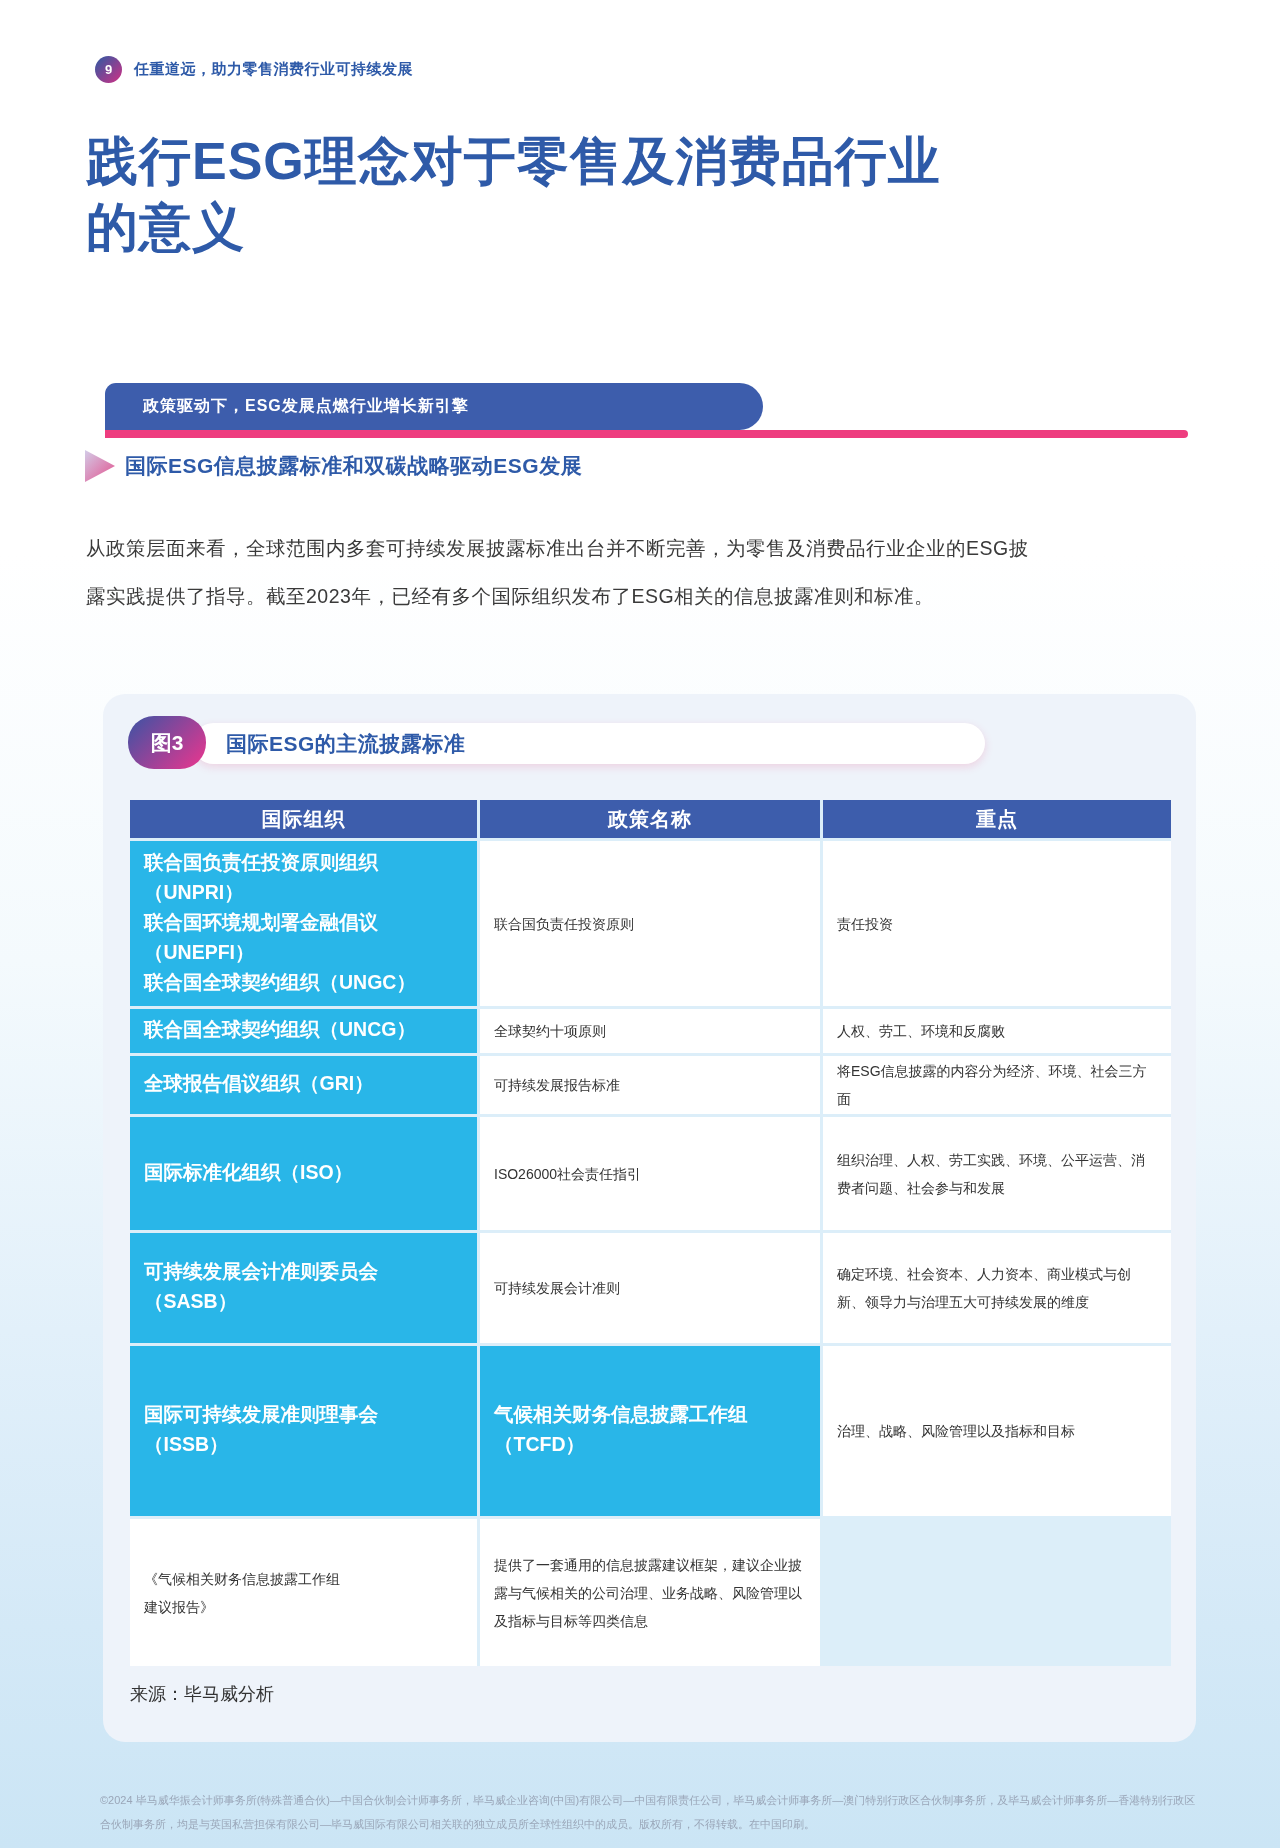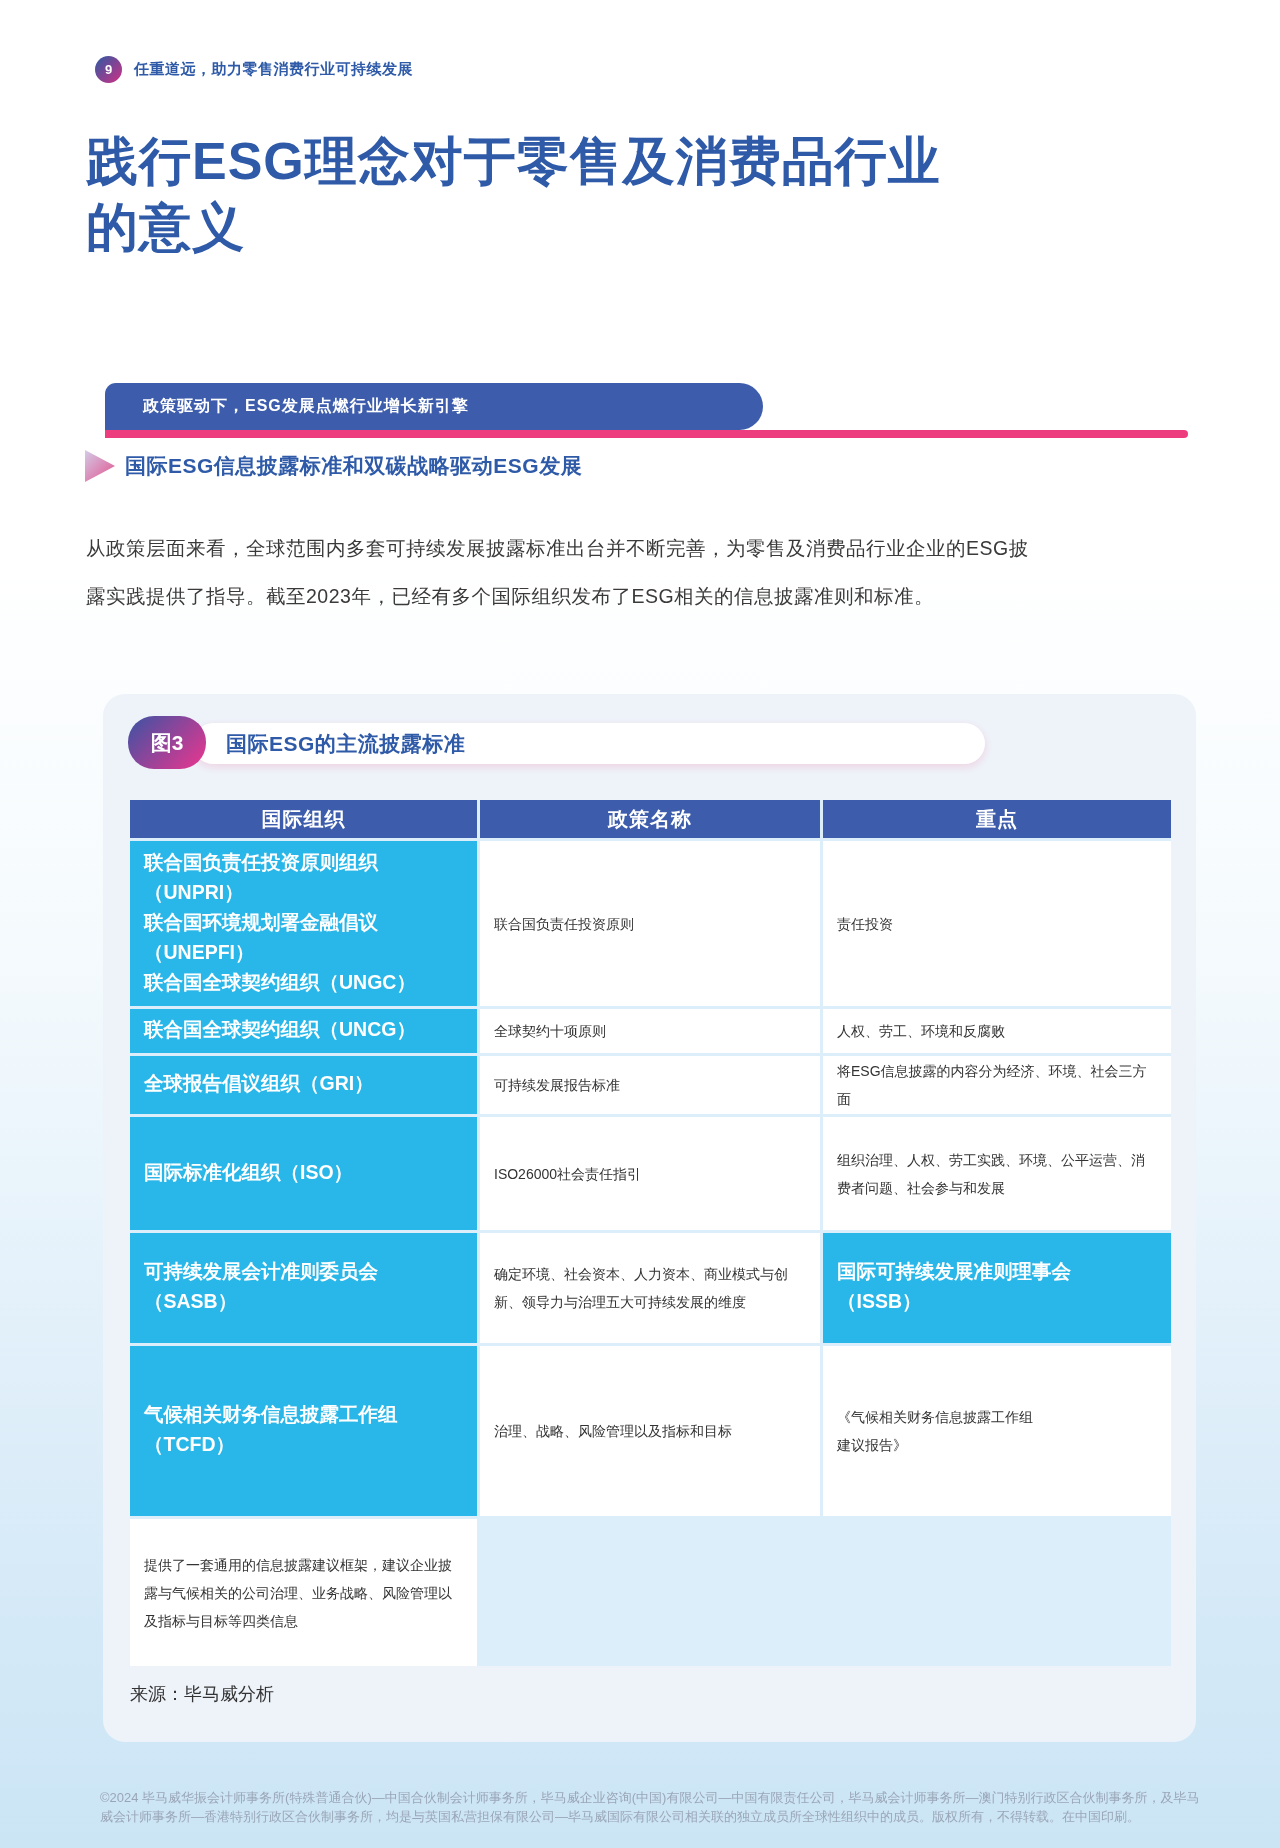--- a/index.html
+++ b/index.html
@@ -201,6 +201,7 @@
 
       <div class="cell org">可持续发展会计准则委员会
 （SASB）</div>
+      <div class="cell plain">可持续发展会计准则</div>
       <div class="cell plain">确定环境、社会资本、人力资本、商业模式与创新、领导力与治理五大可持续发展的维度</div>
 
       <div class="cell org">国际可持续发展准则理事会

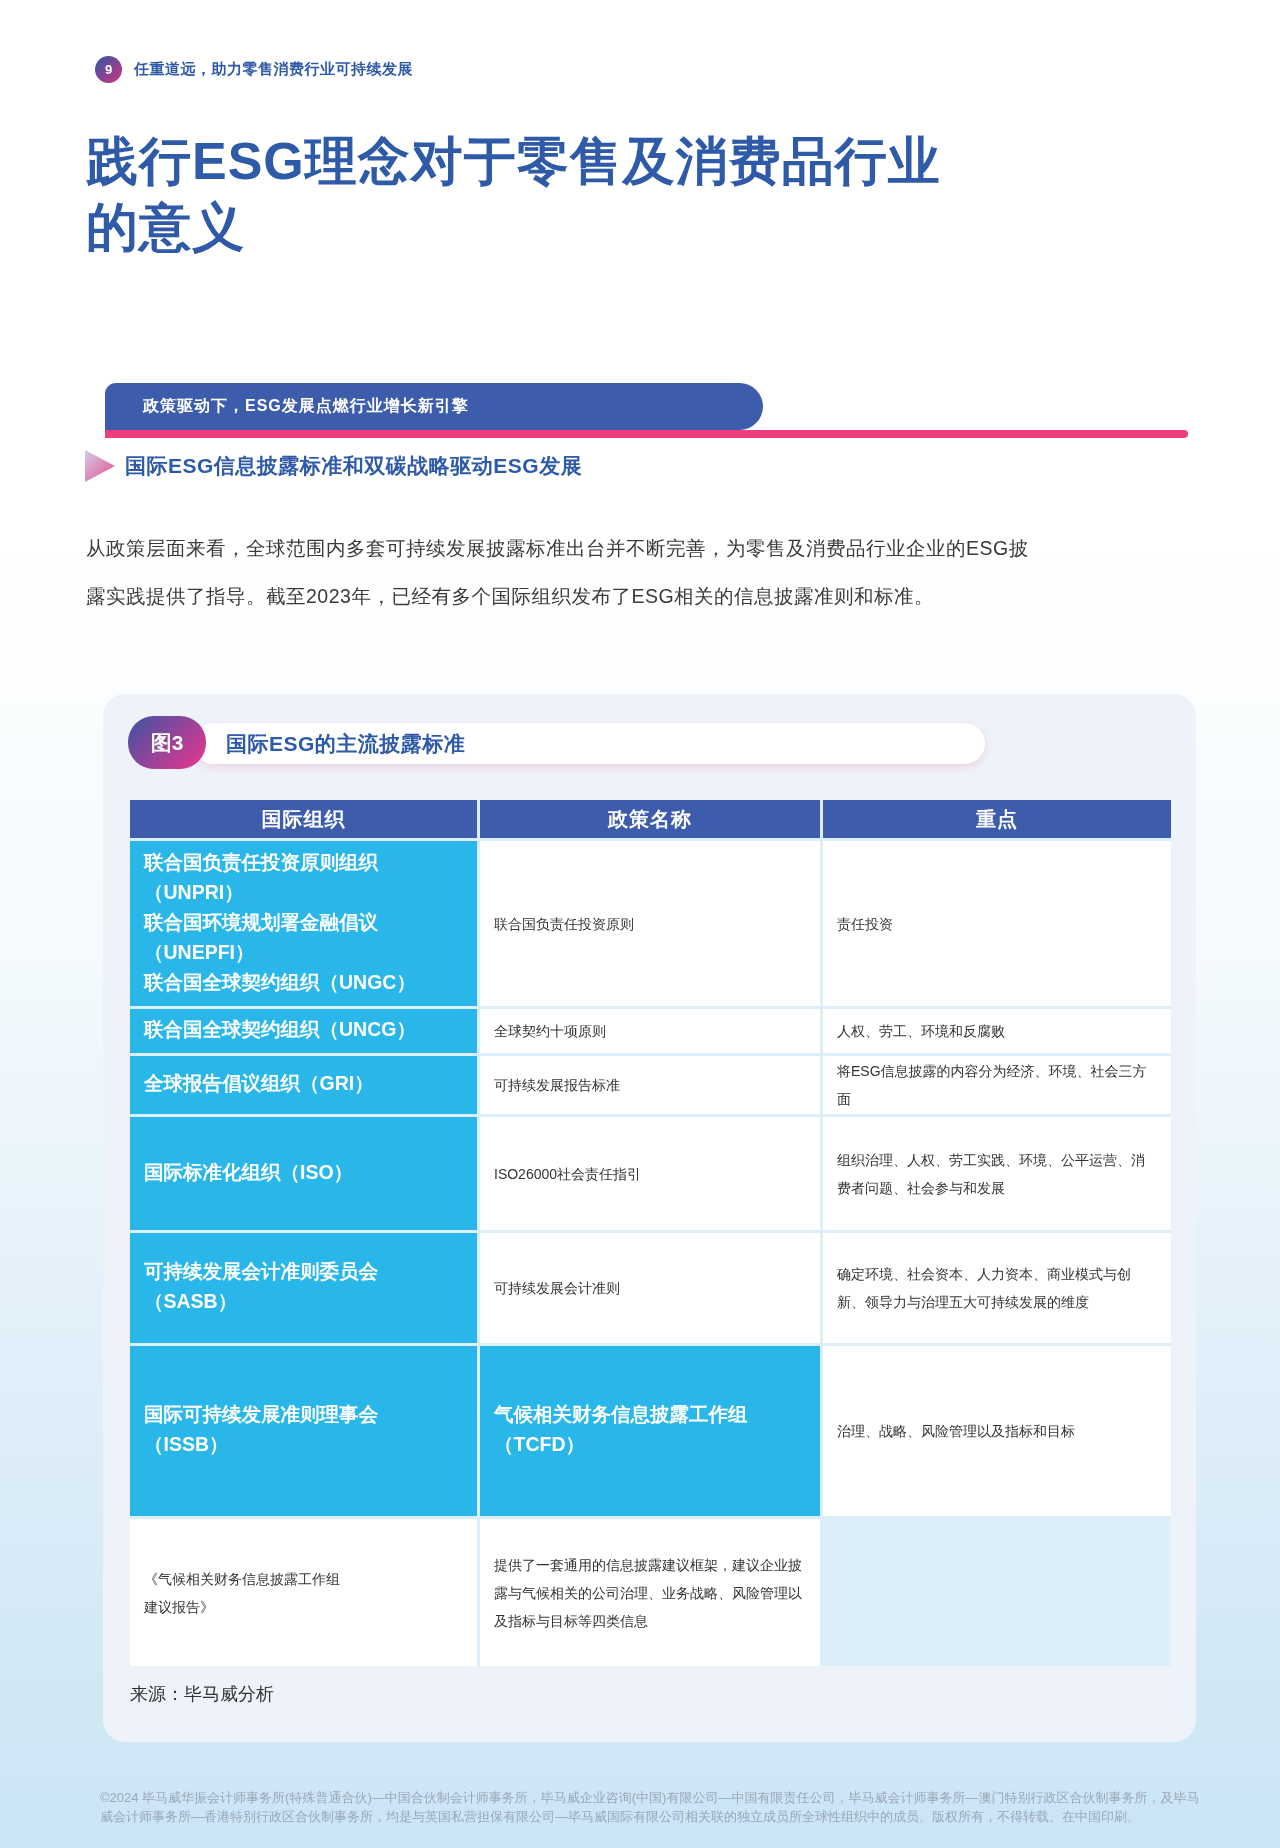--- a/index.html
+++ b/index.html
@@ -140,7 +140,7 @@
   .page-footer {
     position: absolute; left: 100px; top: 1788px;
     width: 1105px;
-    color: #9aa6b8; font-size: 13px; line-height: 19px;
+    color: #9aa6b8; font-size: 11px; line-height: 24px;
   }
 </style>
 </head>

